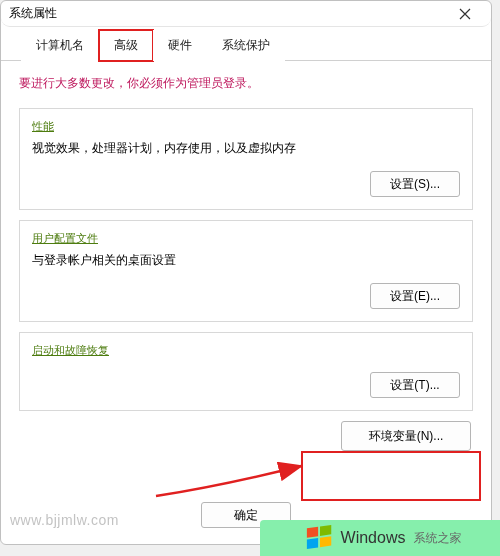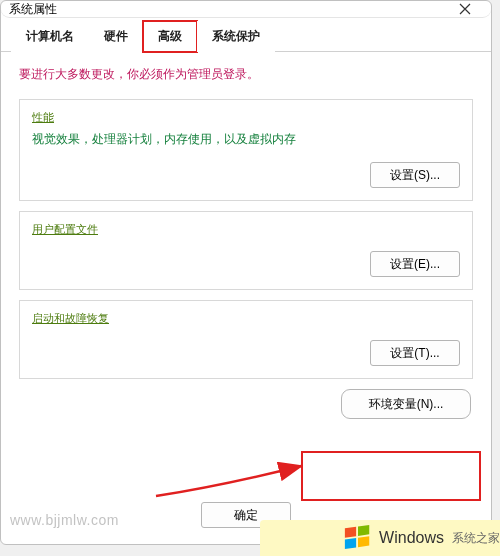--- a/index.html
+++ b/index.html
@@ -25,7 +25,7 @@
       display: flex;
       align-items: center;
       justify-content: space-between;
-      height: 17px;
+      height: 26px;
       padding: 0 8px;
       border-bottom: 1px solid #e5e5e5;
       border-radius: 9px;

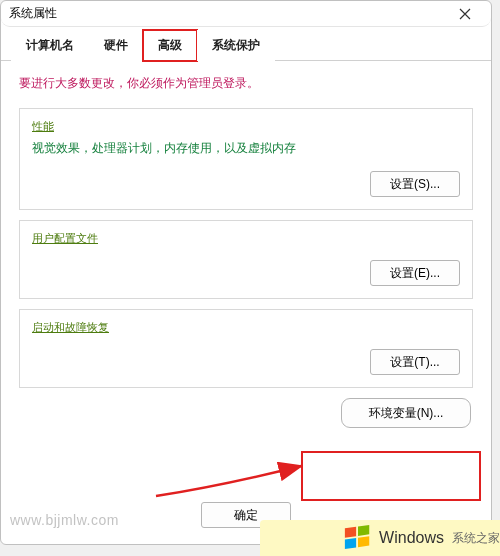--- a/index.html
+++ b/index.html
@@ -40,9 +40,8 @@
     .tabs {
       display: flex;
       border-bottom: 1px solid #d0d0d0;
-      padding: 0 10px;
+      padding: 0 20px;
       margin-top: 2px;
-      font-weight: bold;
     }
     .tab {
       padding: 6px 14px;

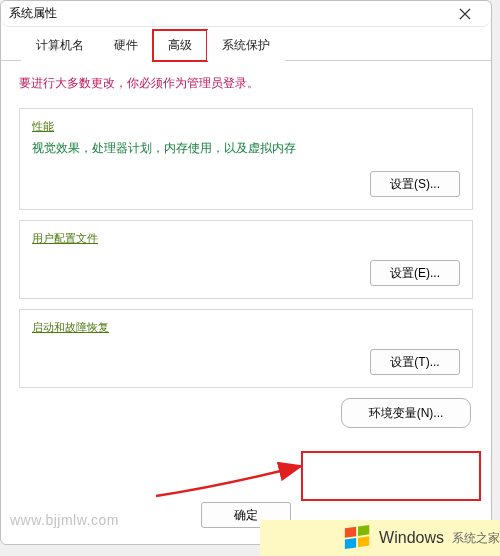--- a/index.html
+++ b/index.html
@@ -178,8 +178,8 @@
 
   <div class="tabs">
     <div class="tab">计算机名</div>
+    <div class="tab active highlighted">高级</div>
     <div class="tab">硬件</div>
-    <div class="tab active highlighted">高级</div>
     <div class="tab">系统保护</div>
   </div>
 

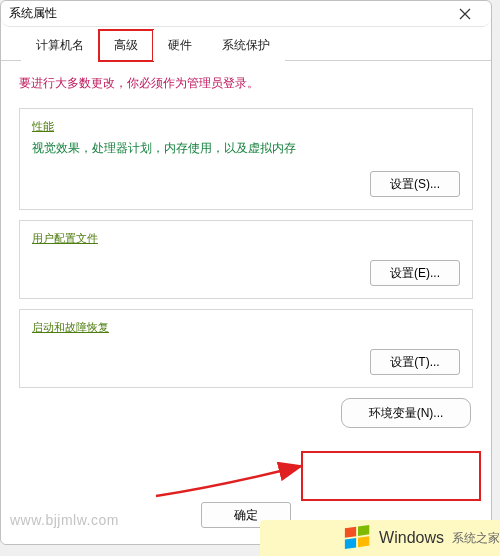--- a/index.html
+++ b/index.html
@@ -86,7 +86,7 @@
     }
     .group-desc {
       font-size: 12px;
-      color: #15803d;
+      color: #000000;
       margin-bottom: 10px;
     }
     .group-btn-row {

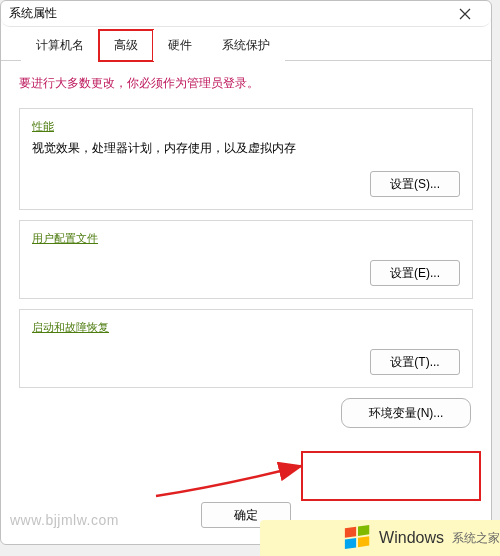--- a/index.html
+++ b/index.html
@@ -196,6 +196,7 @@
 
     <div class="groupbox">
       <div class="group-legend">用户配置文件</div>
+      <div class="group-desc">与登录帐户相关的桌面设置</div>
       <div class="group-btn-row">
         <button class="win-btn">设置(E)...</button>
       </div>

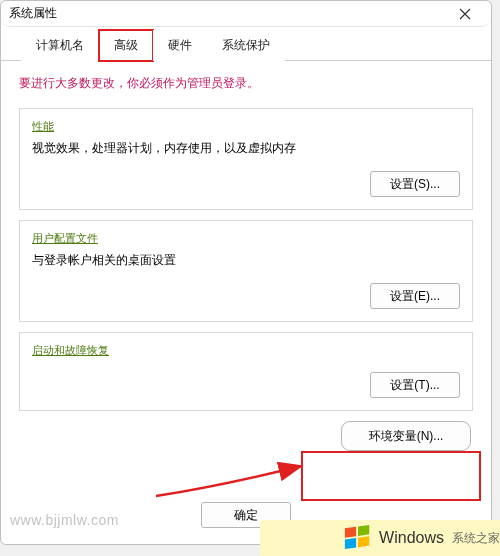--- a/index.html
+++ b/index.html
@@ -114,7 +114,6 @@
     .env-btn {
       min-width: 130px;
       height: 30px;
-      border-radius: 9px;
     }
     .env-highlight {
       position: absolute;

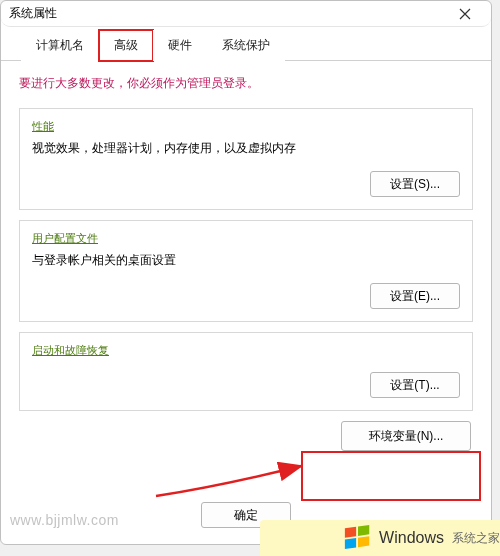--- a/index.html
+++ b/index.html
@@ -152,8 +152,8 @@
       position: absolute;
       right: 0; bottom: 0;
       width: 240px; height: 36px;
-      background: #fef9c3;
-      display: flex; align-items: center; justify-content: flex-end;
+      background: #86efac;
+      display: flex; align-items: center; justify-content: center;
       padding-left: 6px;
       gap: 6px;
       border-top-left-radius: 4px;

